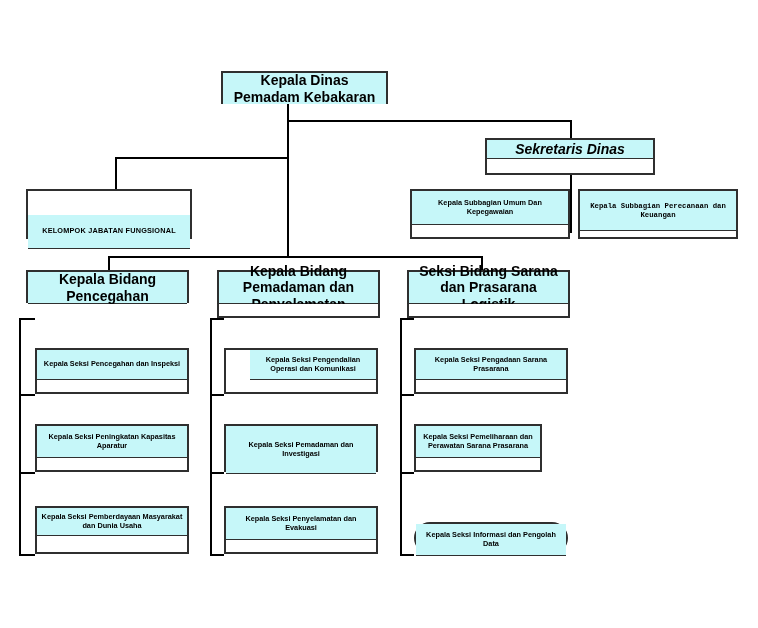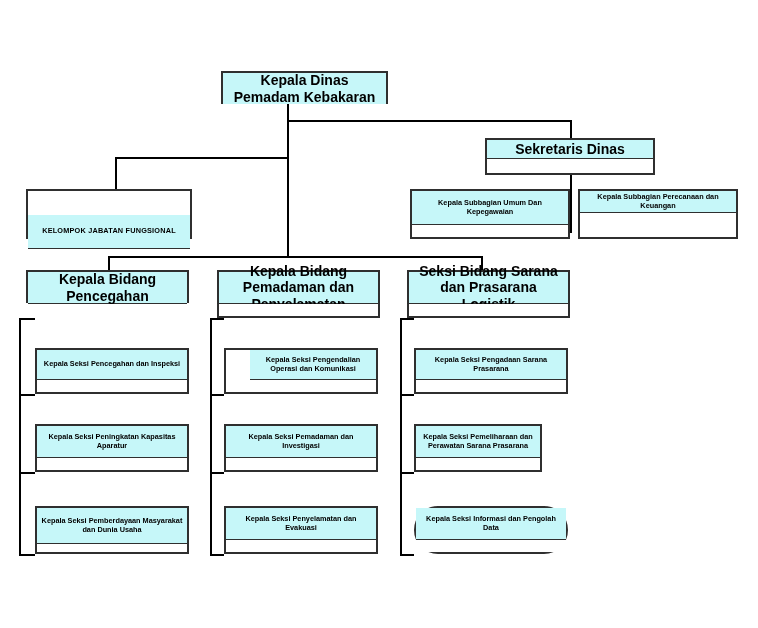--- a/index.html
+++ b/index.html
@@ -92,7 +92,7 @@
   </div>
 
   <div class="node" style="left:485px;top:138px;width:170px;height:37px;">
-    <div class="head t8" style="height:19px;">Sekretaris Dinas</div>
+    <div class="head t8" style="height:19px;font-style:italic;">Sekretaris Dinas</div>
     <div class="tail"></div>
   </div>
 

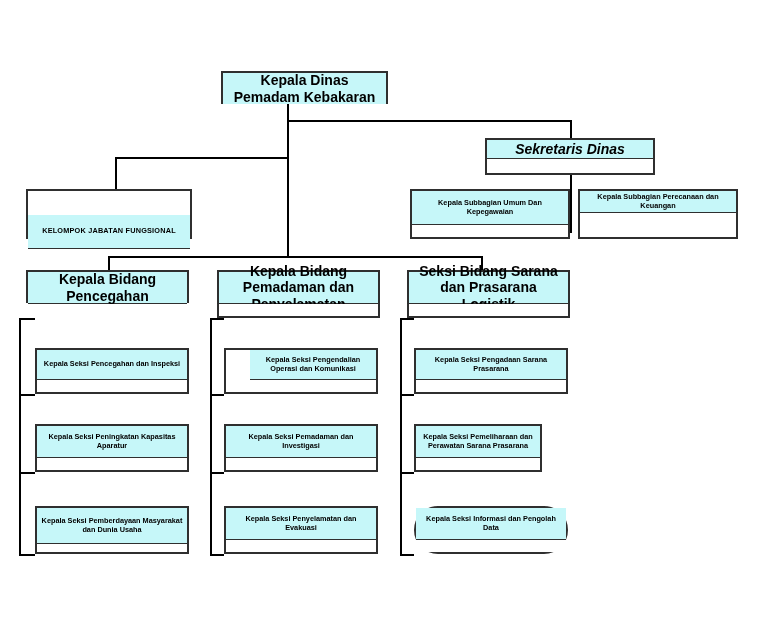--- a/index.html
+++ b/index.html
@@ -107,7 +107,7 @@
   </div>
 
   <div class="node" style="left:578px;top:189px;width:160px;height:50px;">
-    <div class="head t7" style="height:22px;">Kepala Subbagian Perecanaan dan Keuangan</div>
+    <div class="head t7" style="height:40px;font-family:Liberation Mono, monospace;">Kepala Subbagian Perecanaan dan Keuangan</div>
     <div class="tail"></div>
   </div>
 

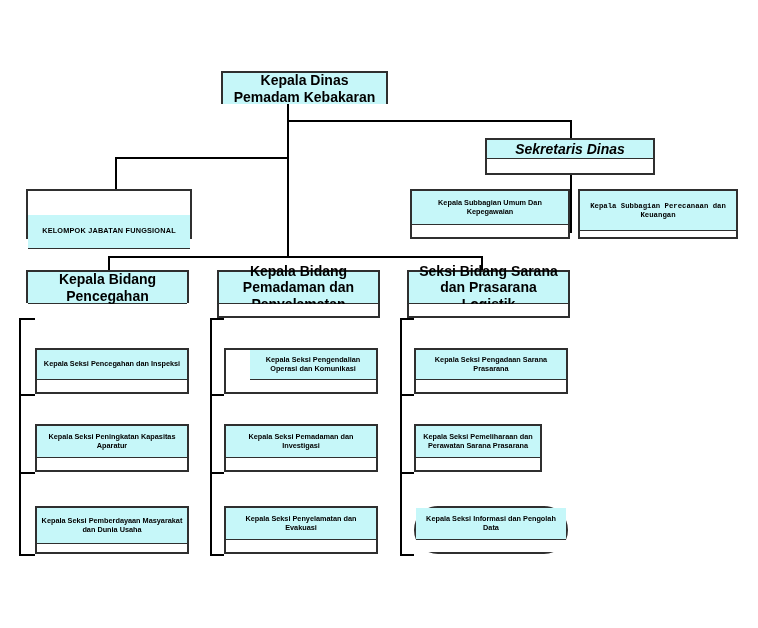--- a/index.html
+++ b/index.html
@@ -147,7 +147,7 @@
   </div>
 
   <div class="node" style="left:224px;top:424px;width:154px;height:48px;">
-    <div class="head t7" style="height:32px;">Kepala Seksi Pemadaman dan Investigasi</div>
+    <div class="head t7" style="height:48px;">Kepala Seksi Pemadaman dan Investigasi</div>
     <div class="tail"></div>
   </div>
 

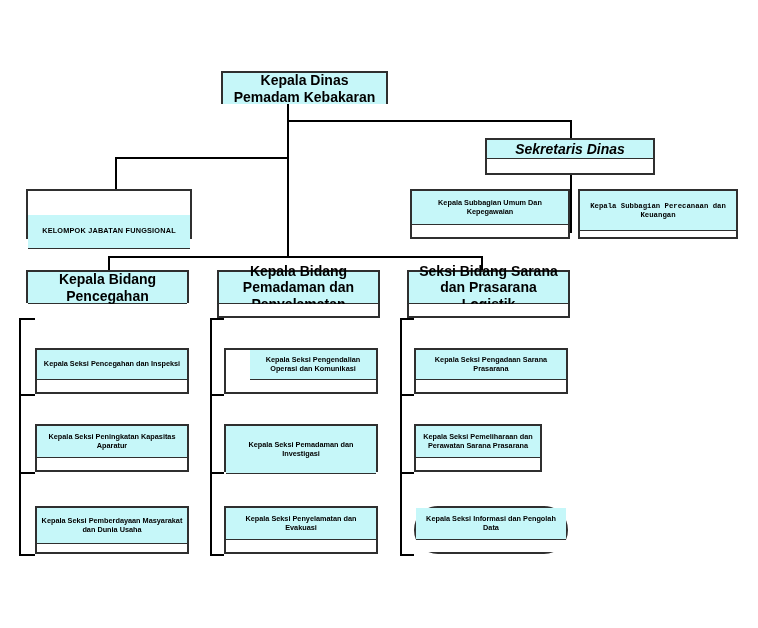--- a/index.html
+++ b/index.html
@@ -137,7 +137,7 @@
   </div>
 
   <div class="node" style="left:35px;top:506px;width:154px;height:48px;">
-    <div class="head t7" style="height:36px;">Kepala Seksi Pemberdayaan Masyarakat dan Dunia Usaha</div>
+    <div class="head t7" style="height:28px;">Kepala Seksi Pemberdayaan Masyarakat dan Dunia Usaha</div>
     <div class="tail"></div>
   </div>
 

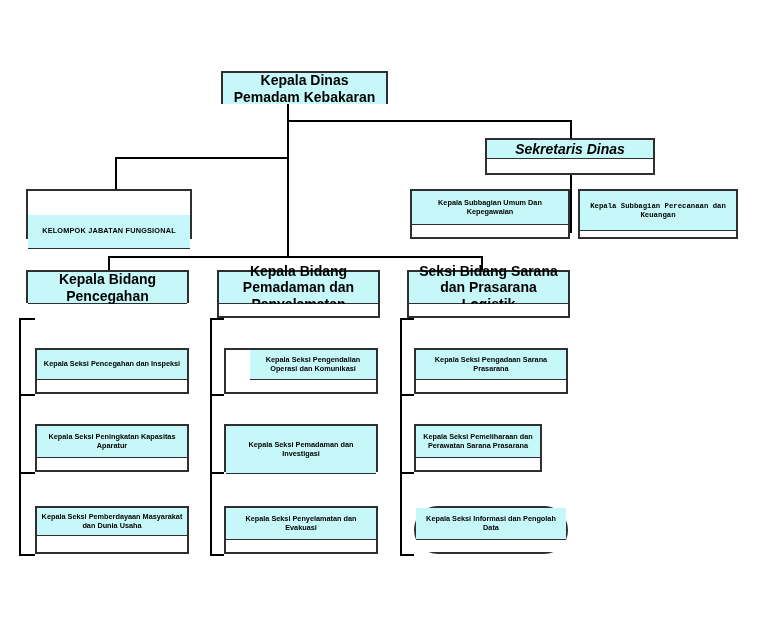--- a/index.html
+++ b/index.html
@@ -166,7 +166,7 @@
     <div class="tail"></div>
   </div>
 
-  <div class="node" style="left:414px;top:506px;width:154px;height:48px;border-radius:24px;">
+  <div class="node" style="left:414px;top:522px;width:154px;height:32px;border-radius:24px;">
     <div class="head t7" style="height:32px;">Kepala Seksi Informasi dan Pengolah Data</div>
     <div class="tail"></div>
   </div>

